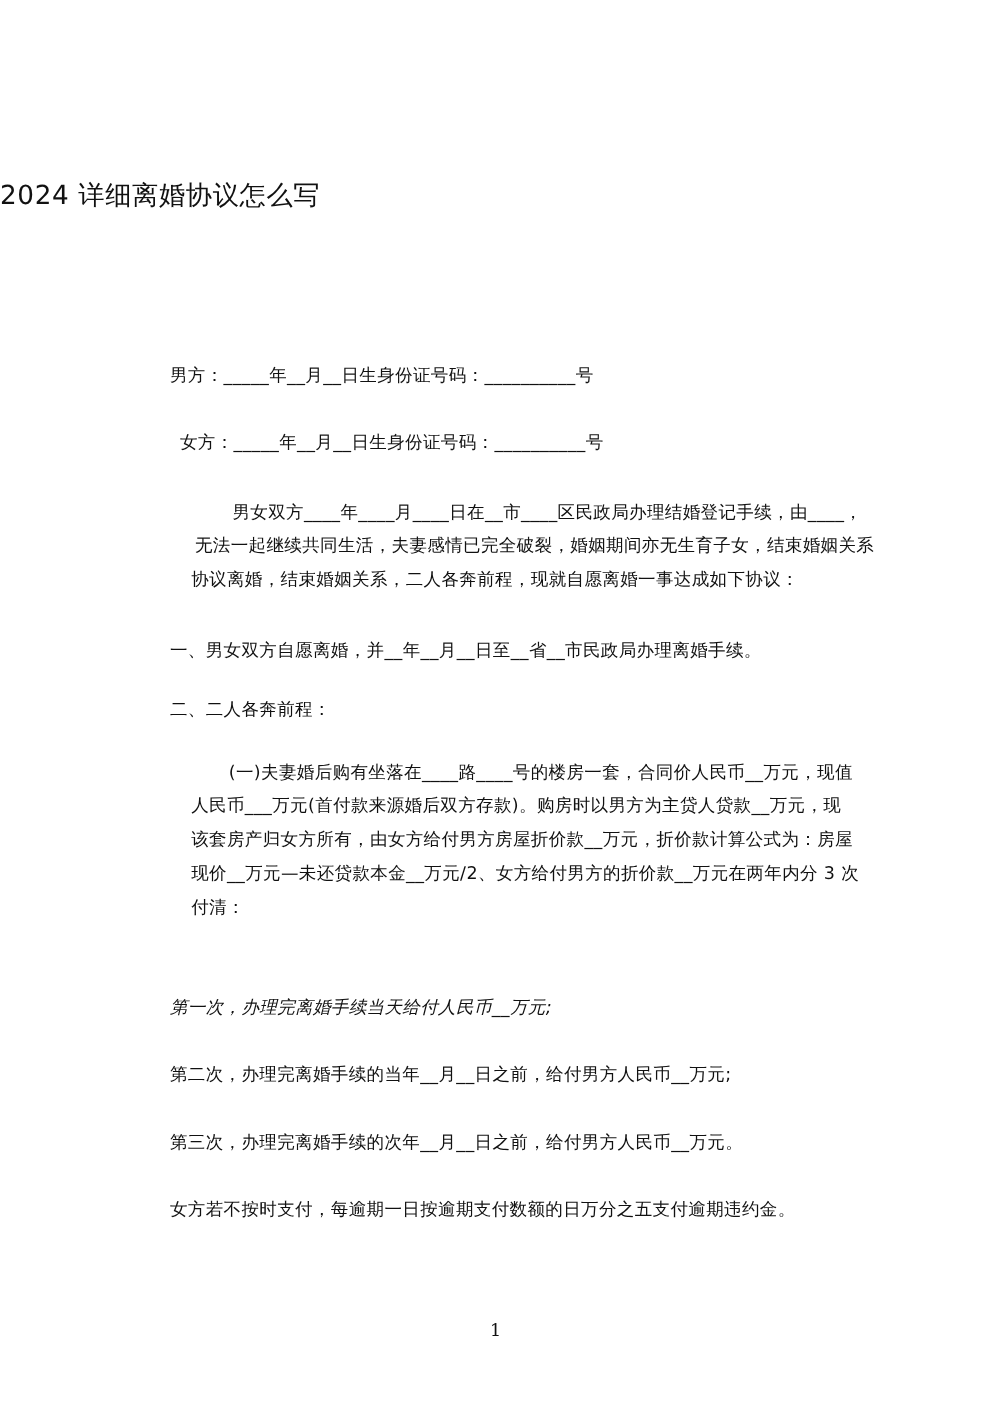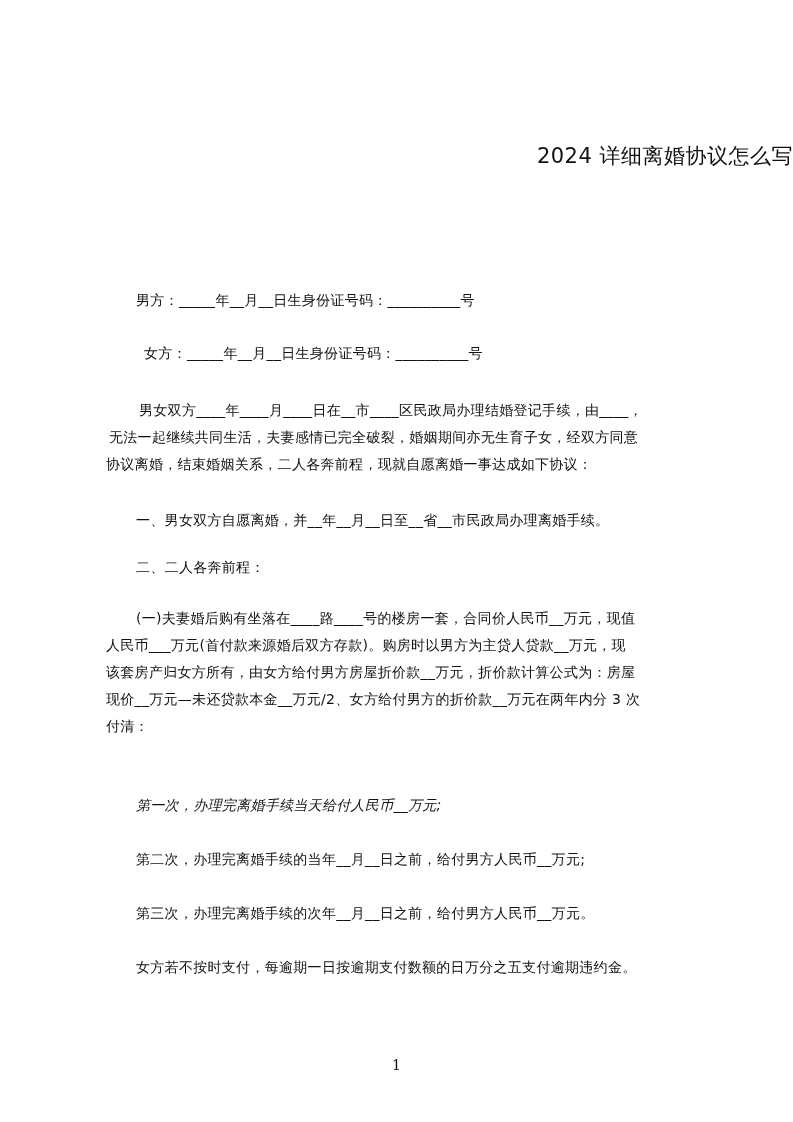--- a/index.html
+++ b/index.html
@@ -5,7 +5,7 @@
   html, body { margin: 0; padding: 0; background: #ffffff; }
   body { width: 793px; height: 1122px; position: relative; overflow: hidden;
          font-family: "DejaVu Sans", "Liberation Sans", sans-serif; color: #111; }
-  .title { position: absolute; top: 142px; left: 0; width: 793px; text-align: right;
+  .title { position: absolute; top: 142px; left: 0; width: 793px; text-align: left;
            font-size: 21px; letter-spacing: 0.5px; }
   .line { position: absolute; font-size: 14px; white-space: nowrap; letter-spacing: 0.3px; }
   .para { position: absolute; left: 106px; width: 600px; font-size: 14px; line-height: 27px;

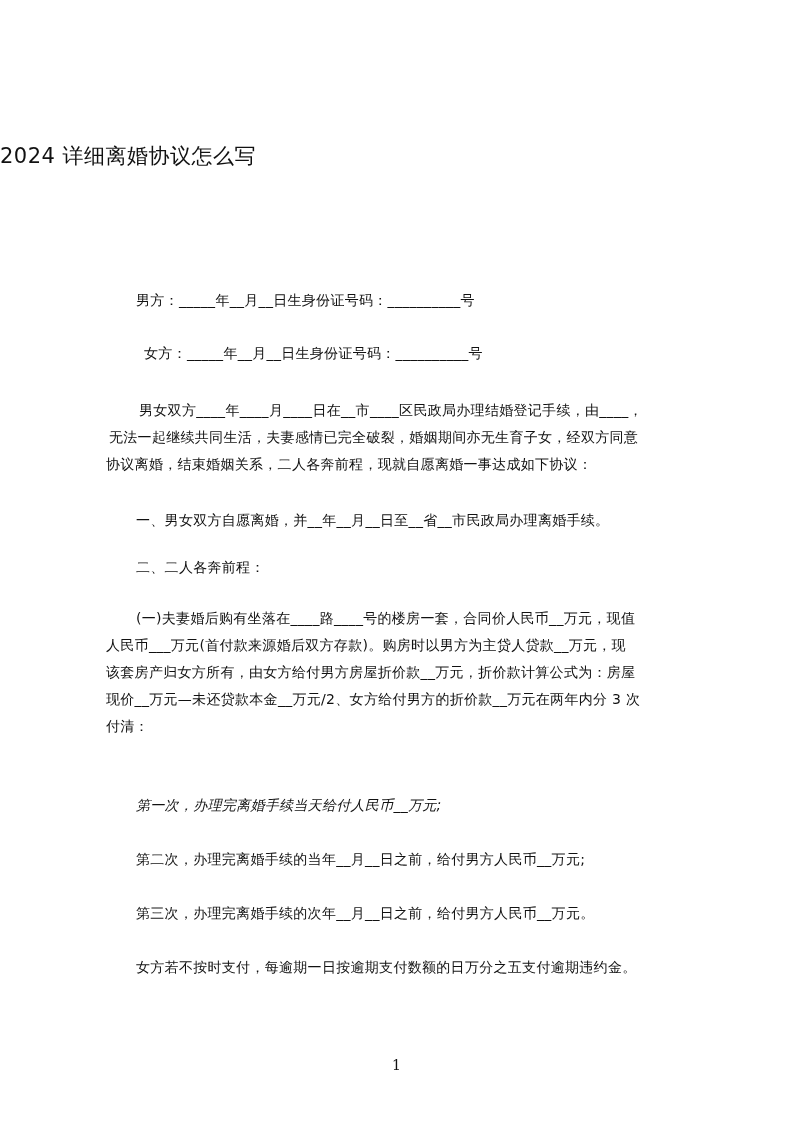--- a/index.html
+++ b/index.html
@@ -10,7 +10,7 @@
   .line { position: absolute; font-size: 14px; white-space: nowrap; letter-spacing: 0.3px; }
   .para { position: absolute; left: 106px; width: 600px; font-size: 14px; line-height: 27px;
           letter-spacing: 0.3px; text-align: justify; }
-  .para .ln { display: block; white-space: nowrap; }
+  .para .ln { display: block; white-space: nowrap; margin-left: 47px; }
   .pageno { position: absolute; top: 1057px; left: 0; width: 793px; text-align: center;
             font-family: "DejaVu Serif", "Liberation Serif", serif; font-size: 14px; }
 </style>

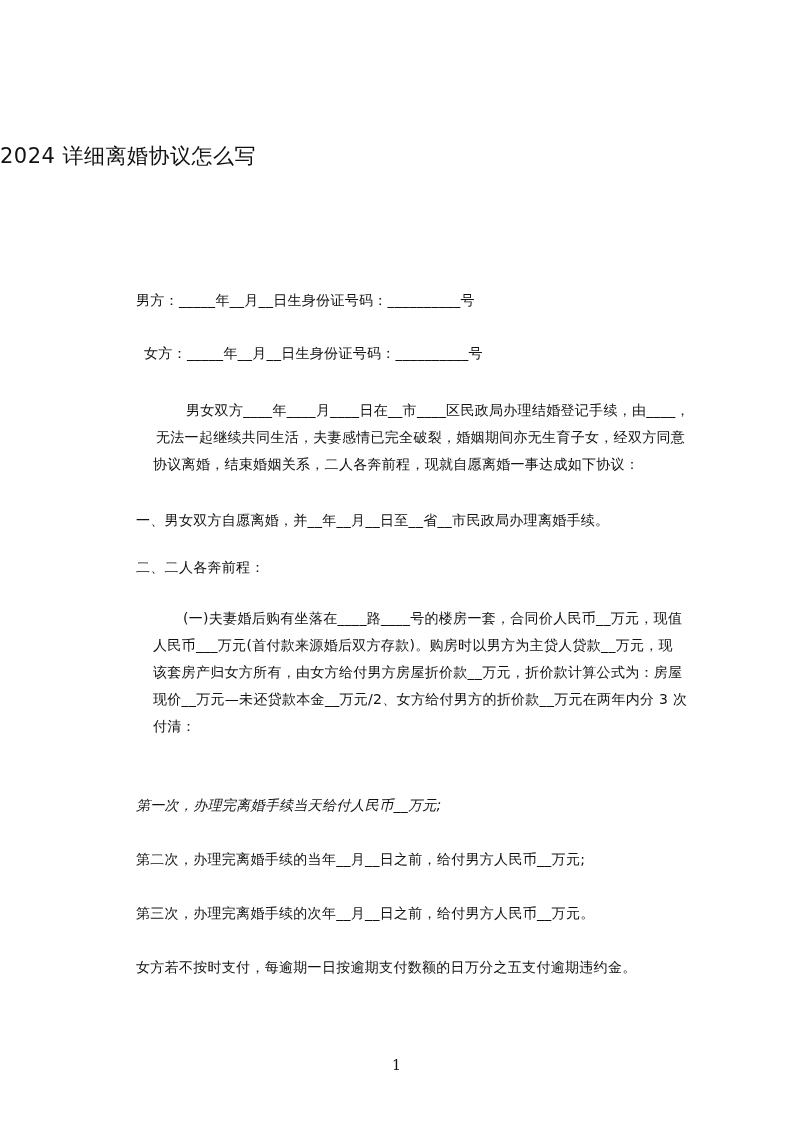--- a/index.html
+++ b/index.html
@@ -25,7 +25,7 @@
 
   <div class="para" style="top:397px;">
     <span class="ln" style="padding-left:33px;">男女双方____年____月____日在__市____区民政局办理结婚登记手续，由____，</span>
-    <span class="ln" style="padding-left:3px;">无法一起继续共同生活，夫妻感情已完全破裂，婚姻期间亦无生育子女，经双方同意</span>
+    <span class="ln" style="padding-left:3px;">无法一起继续共同生活，夫妻感情已完全破裂，婚姻期间亦无生育子女，结束婚姻关系</span>
     <span class="ln">协议离婚，结束婚姻关系，二人各奔前程，现就自愿离婚一事达成如下协议：</span>
   </div>
 

